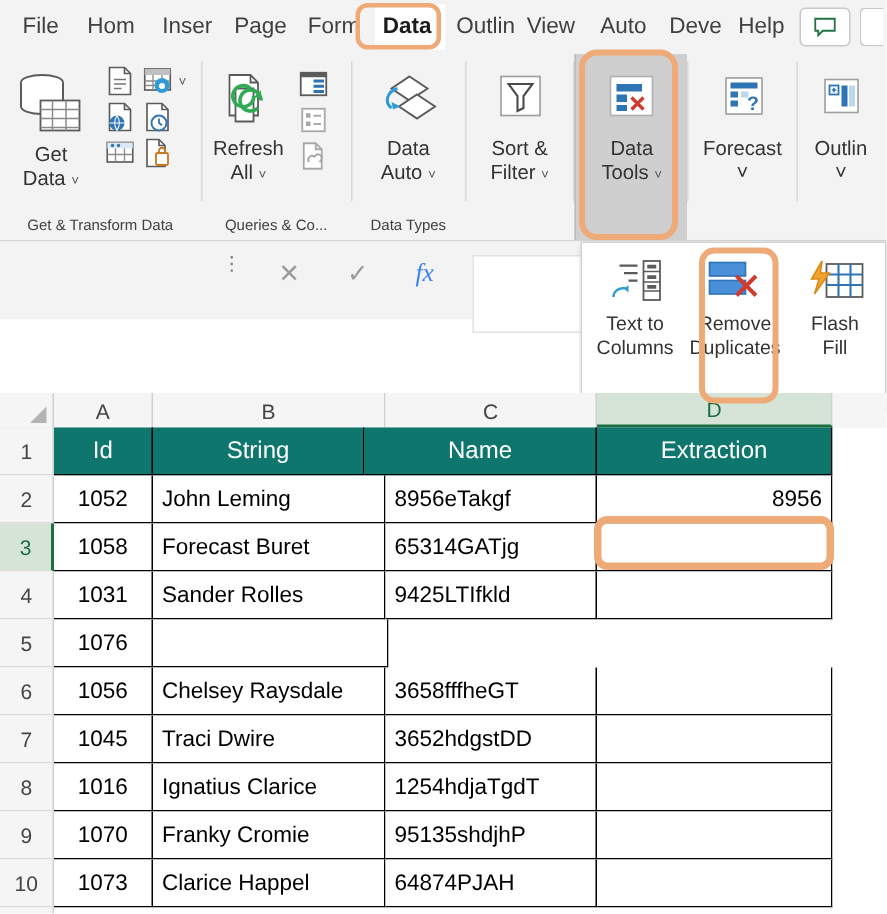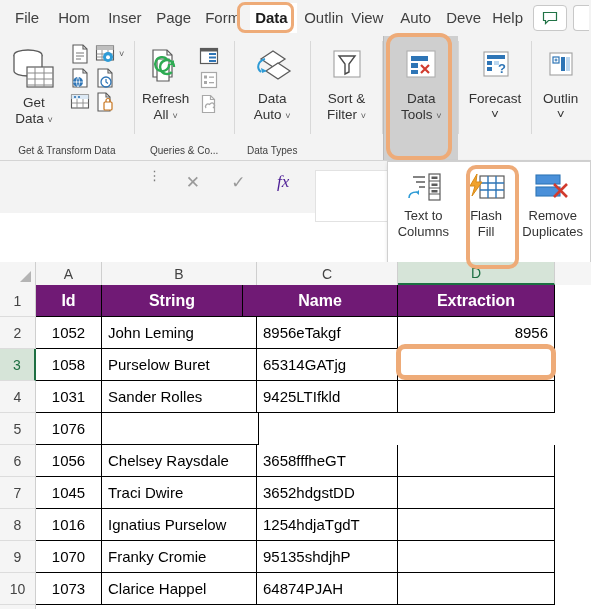--- a/index.html
+++ b/index.html
@@ -469,7 +469,7 @@
   <div class="fb-btns">
     <span>✕</span>
     <span>✓</span>
-    <span style="font-style:italic;font-family:'Liberation Serif',serif;color:#4c1d95;font-size:17px">fx</span>
+    <span style="font-style:italic;font-family:'Liberation Serif',serif;color:#3b82f6;font-size:17px">fx</span>
   </div>
   <div class="fb-input"></div>
 

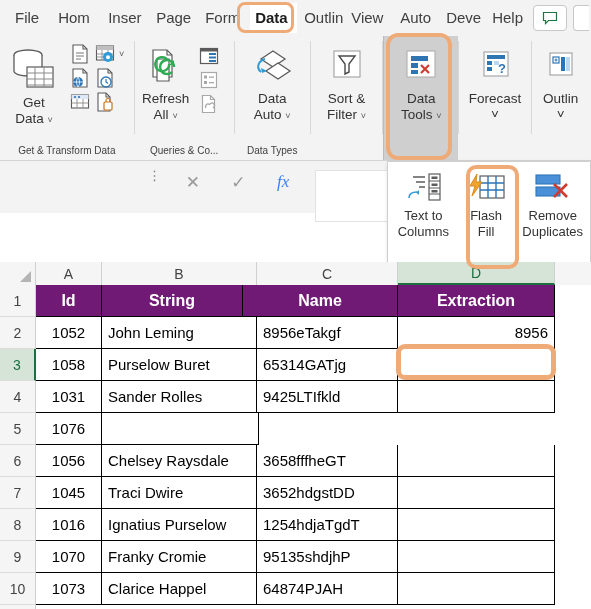--- a/index.html
+++ b/index.html
@@ -489,6 +489,16 @@
       <div class="lbl">Columns</div>
     </div>
 
+    <div class="dd-item" style="width:72px">
+      <svg width="42" height="36" viewBox="0 0 42 36">
+        <rect x="4" y="3" width="24" height="9" fill="#4a90d9" stroke="#2e75b6" stroke-width="1.1"></rect>
+        <rect x="4" y="15" width="24" height="9" fill="#4a90d9" stroke="#2e75b6" stroke-width="1.1"></rect>
+        <path d="M22 12l13 13M35 12L22 25" stroke="#d13b2e" stroke-width="2.6"></path>
+      </svg>
+      <div class="lbl">Remove</div>
+      <div class="lbl">Duplicates</div>
+    </div>
+
     <div class="dd-item">
       <svg width="40" height="36" viewBox="0 0 40 36">
         <rect x="14" y="4" width="24" height="22" fill="#fff" stroke="#5b5b5b" stroke-width="1.2"></rect>
@@ -498,16 +508,6 @@
       <div class="lbl">Flash</div>
       <div class="lbl">Fill</div>
     </div>
-
-    <div class="dd-item" style="width:72px">
-      <svg width="42" height="36" viewBox="0 0 42 36">
-        <rect x="4" y="3" width="24" height="9" fill="#4a90d9" stroke="#2e75b6" stroke-width="1.1"></rect>
-        <rect x="4" y="15" width="24" height="9" fill="#4a90d9" stroke="#2e75b6" stroke-width="1.1"></rect>
-        <path d="M22 12l13 13M35 12L22 25" stroke="#d13b2e" stroke-width="2.6"></path>
-      </svg>
-      <div class="lbl">Remove</div>
-      <div class="lbl">Duplicates</div>
-    </div>
   </div>
 
   <div class="grid">

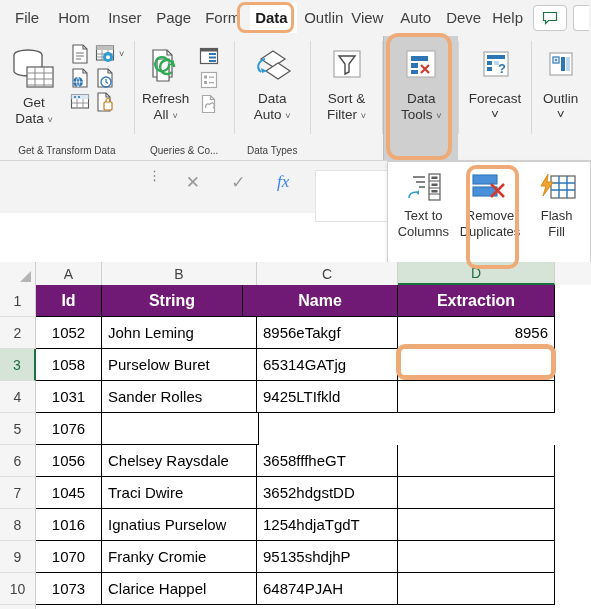--- a/index.html
+++ b/index.html
@@ -157,7 +157,7 @@
     background: #ffffff; overflow: hidden; white-space: nowrap;
   }
   .cell.hdr {
-    background: #701a75; color: #ffffff; font-weight: bold;
+    background: #0f766e; color: #ffffff; font-weight: normal;
     justify-content: center; font-size: 16px;
     border-right-color: #000; border-bottom-color: #000;
   }

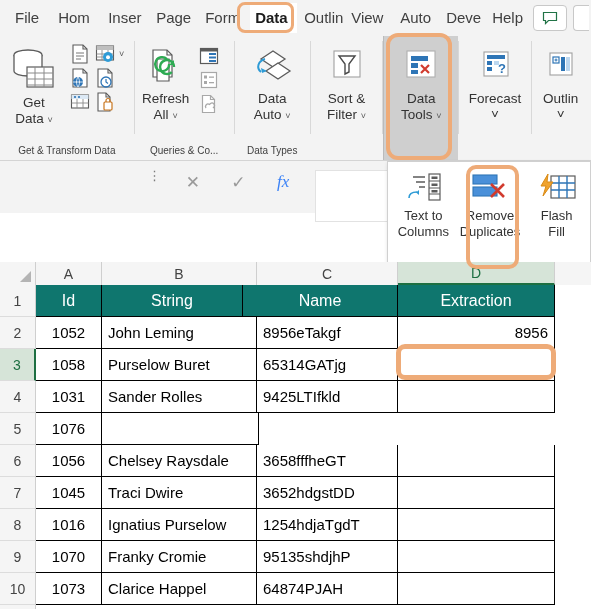--- a/index.html
+++ b/index.html
@@ -543,7 +543,7 @@
       <div class="row">
         <div class="rh sel">3</div>
         <div class="cell num" style="width:66px">1058</div>
-        <div class="cell" style="width:155px">Purselow Buret</div>
+        <div class="cell" style="width:155px">Forecast Buret</div>
         <div class="cell" style="width:141px">65314GATjg</div>
         <div class="cell right" style="width:157px"></div>
         <div class="cell blank-tail"></div>

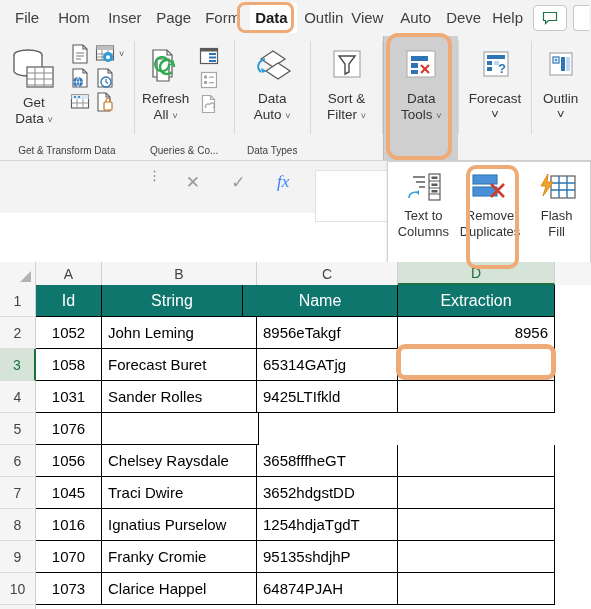--- a/index.html
+++ b/index.html
@@ -586,7 +586,7 @@
       <div class="row">
         <div class="rh">8</div>
         <div class="cell num" style="width:66px">1016</div>
-        <div class="cell" style="width:155px">Ignatius Purselow</div>
+        <div class="cell" style="width:155px">Ignatius Clarice</div>
         <div class="cell" style="width:141px">1254hdjaTgdT</div>
         <div class="cell right" style="width:157px"></div>
         <div class="cell blank-tail"></div>

